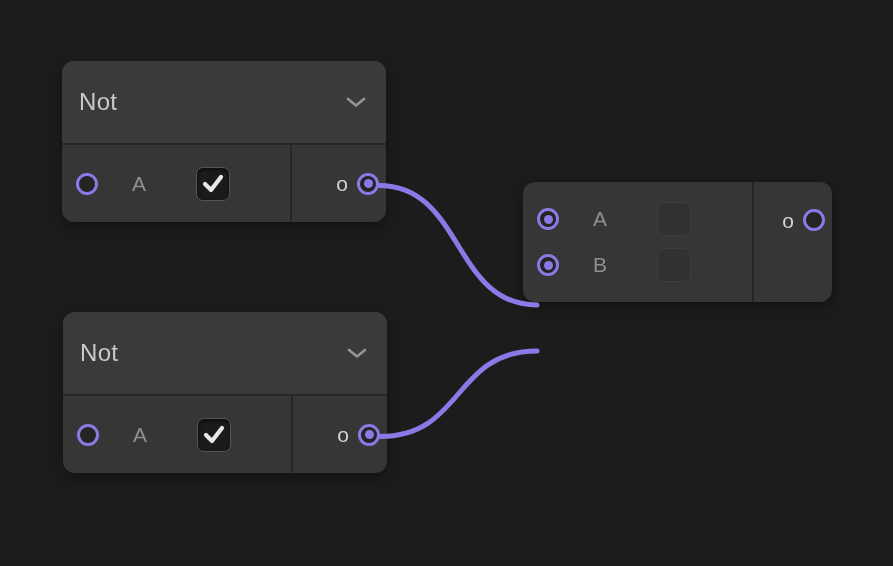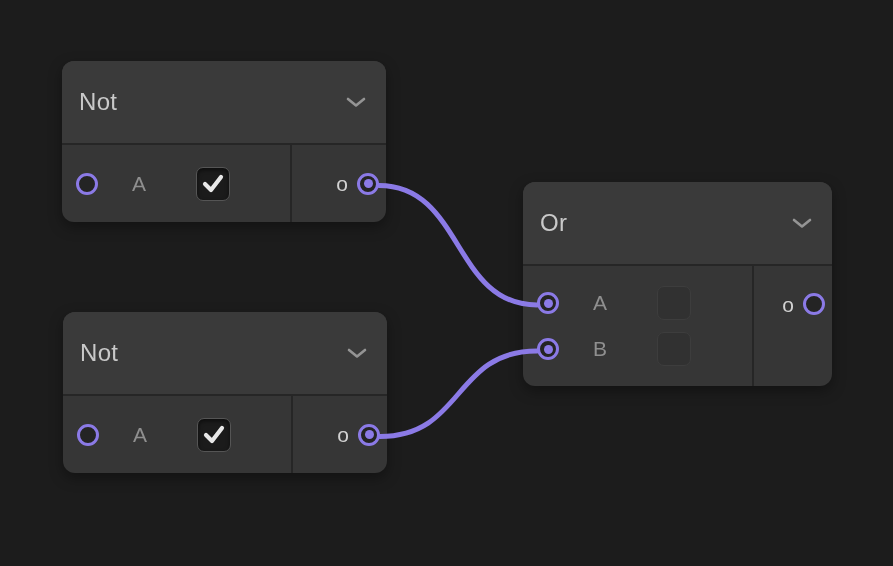--- a/index.html
+++ b/index.html
@@ -189,14 +189,6 @@
   </div>
 
   <div class="node" style="left:523px; top:182px; width:309px;">
-    <div class="node-header">
-      <span class="node-title">Or</span>
-      <span class="chevron">
-        <svg width="20" height="11" viewBox="0 0 20 11">
-            <polyline points="2,2 10,8.5 18,2" fill="none" stroke="#949494" stroke-width="2.6" stroke-linecap="round" stroke-linejoin="round"></polyline>
-          </svg>
-      </span>
-    </div>
     <div class="node-body">
       <div class="io-left pad-rows">
         <div class="row row-mid">

